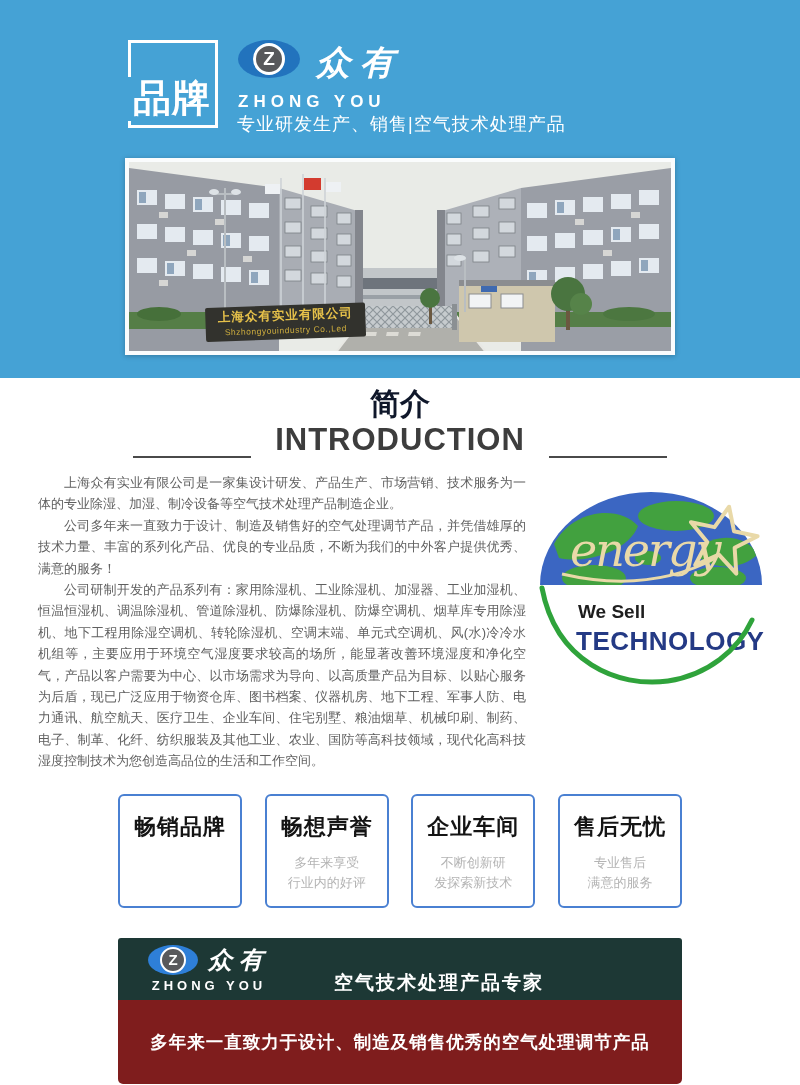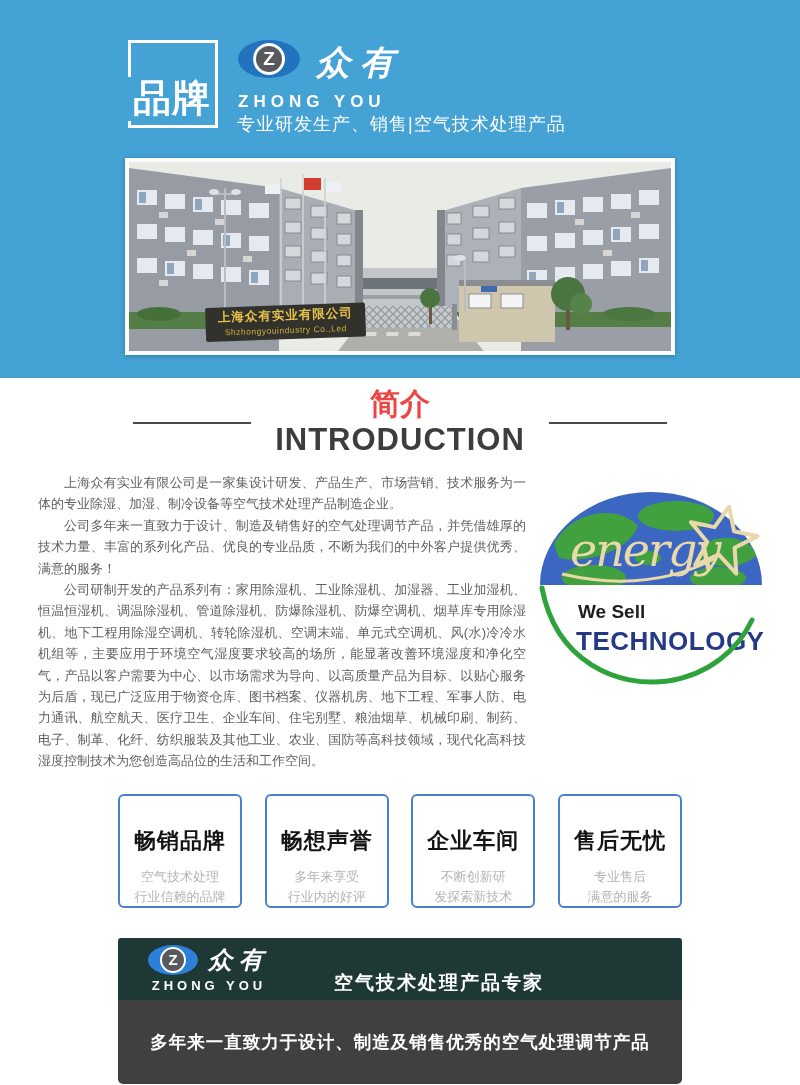--- a/index.html
+++ b/index.html
@@ -36,7 +36,7 @@
   .photo svg { display:block; width:100%; height:100%; }
 
   
-  .intro-cn { margin-top:8px; text-align:center; color:#ef4444; font-size:30px;
+  .intro-cn { margin-top:8px; text-align:center; color:#0f172a; font-size:30px;
               font-weight:700; line-height:36px; }
   .intro-en-row { display:flex; align-items:flex-start; justify-content:center; gap:24px; margin-top:0; }
   .intro-line { width:118px; height:2px; background:#4a4a4a; }

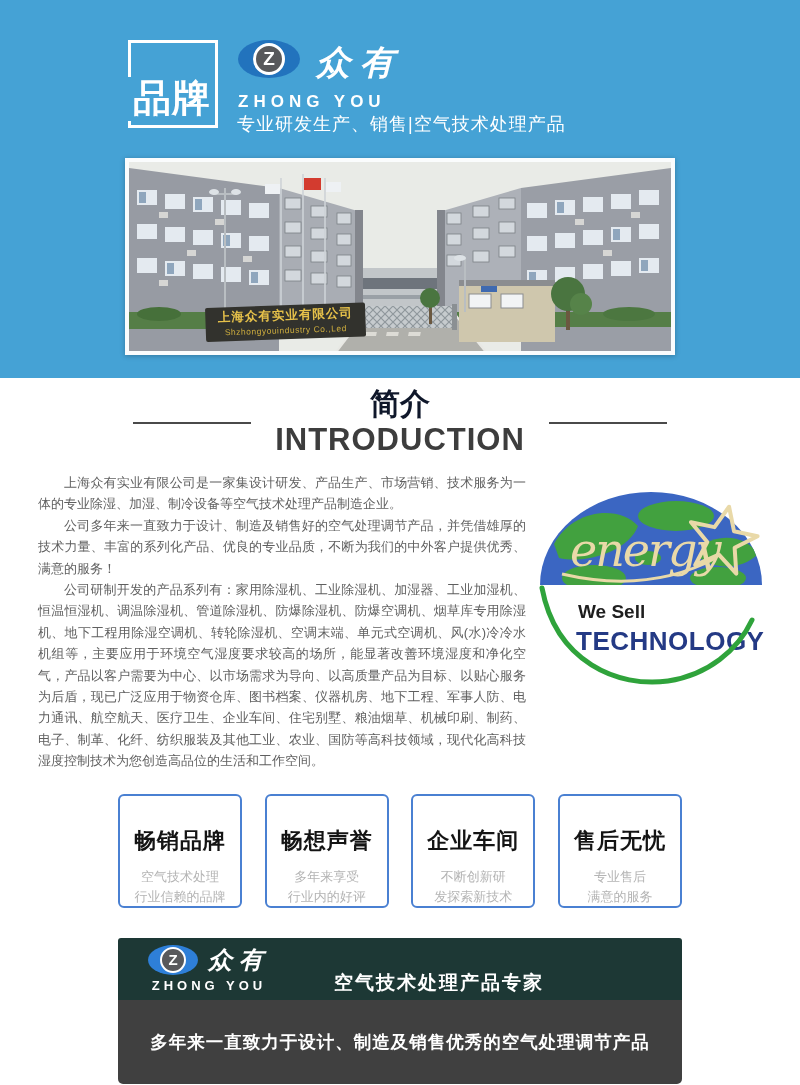--- a/index.html
+++ b/index.html
@@ -38,7 +38,7 @@
   
   .intro-cn { margin-top:8px; text-align:center; color:#0f172a; font-size:30px;
               font-weight:700; line-height:36px; }
-  .intro-en-row { display:flex; align-items:flex-start; justify-content:center; gap:24px; margin-top:0; }
+  .intro-en-row { display:flex; align-items:flex-end; justify-content:center; gap:24px; margin-top:0; }
   .intro-line { width:118px; height:2px; background:#4a4a4a; }
   .intro-en { font-size:31px; font-weight:800; color:#3d3d3d; letter-spacing:1px; line-height:36px; }
 

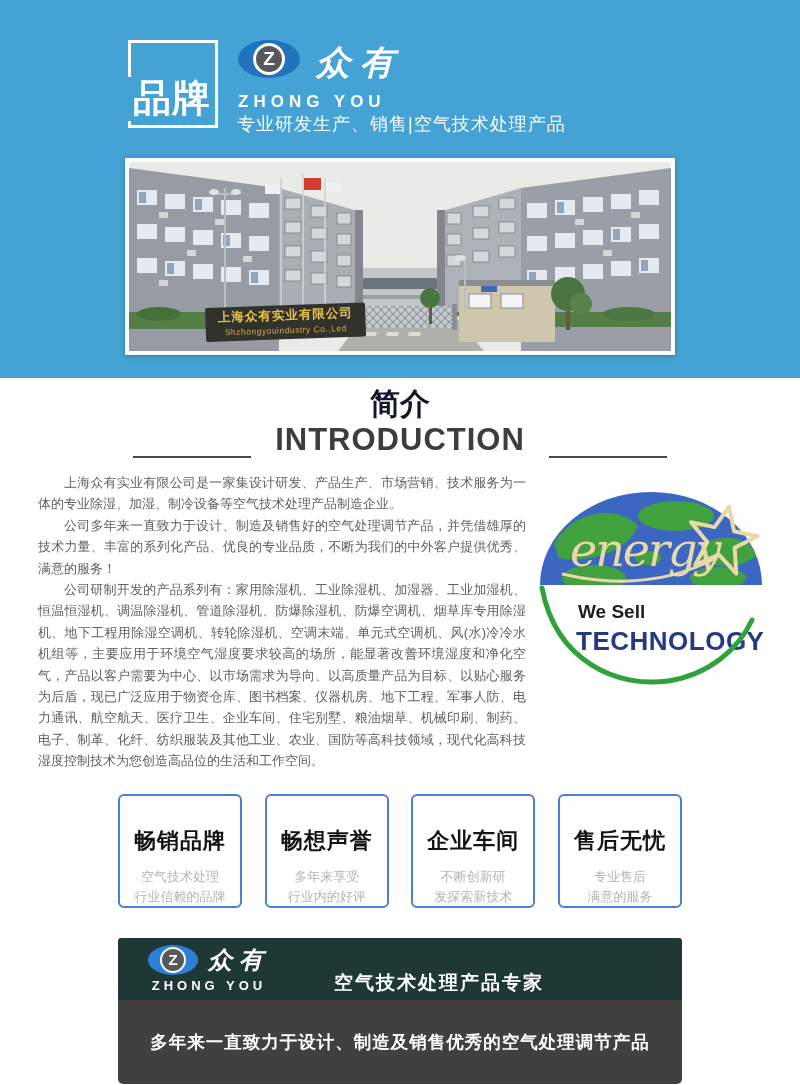--- a/index.html
+++ b/index.html
@@ -51,7 +51,7 @@
   .features { margin:22px 118px 0; display:flex; justify-content:space-between; }
   .feature-box { width:124px; height:114px; border:2px solid #4a80d2; border-radius:6px;
                  background:#ffffff; text-align:center; }
-  .feature-title { margin-top:30px; font-size:22px; font-weight:800; color:#141414; letter-spacing:1px; }
+  .feature-title { margin-top:16px; font-size:22px; font-weight:800; color:#141414; letter-spacing:1px; }
   .feature-desc { margin-top:11px; font-size:13px; color:#b4b4b4; line-height:20px; }
 
   

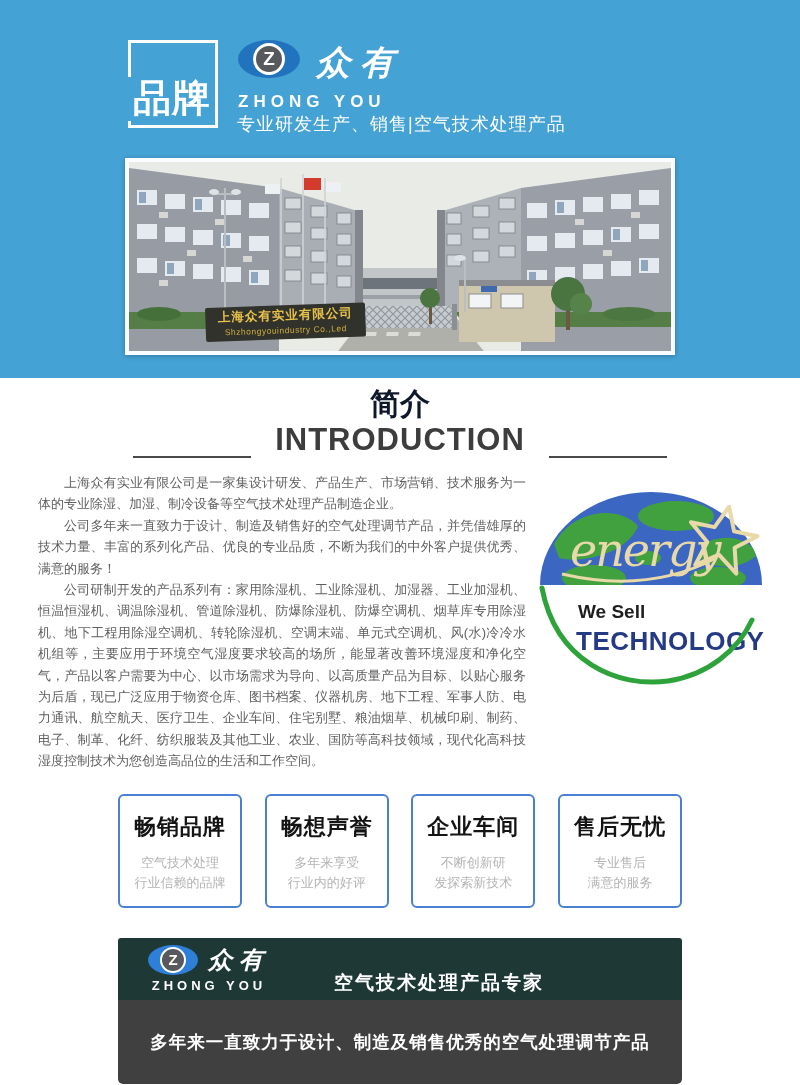--- a/index.html
+++ b/index.html
@@ -315,10 +315,6 @@
 <div class="features">
   <div class="feature-box">
     <div class="feature-title">畅销品牌</div>
-    <div class="feature-desc">
-      <div>空气技术处理</div>
-      <div>行业信赖的品牌</div>
-    </div>
   </div>
   <div class="feature-box">
     <div class="feature-title">畅想声誉</div>

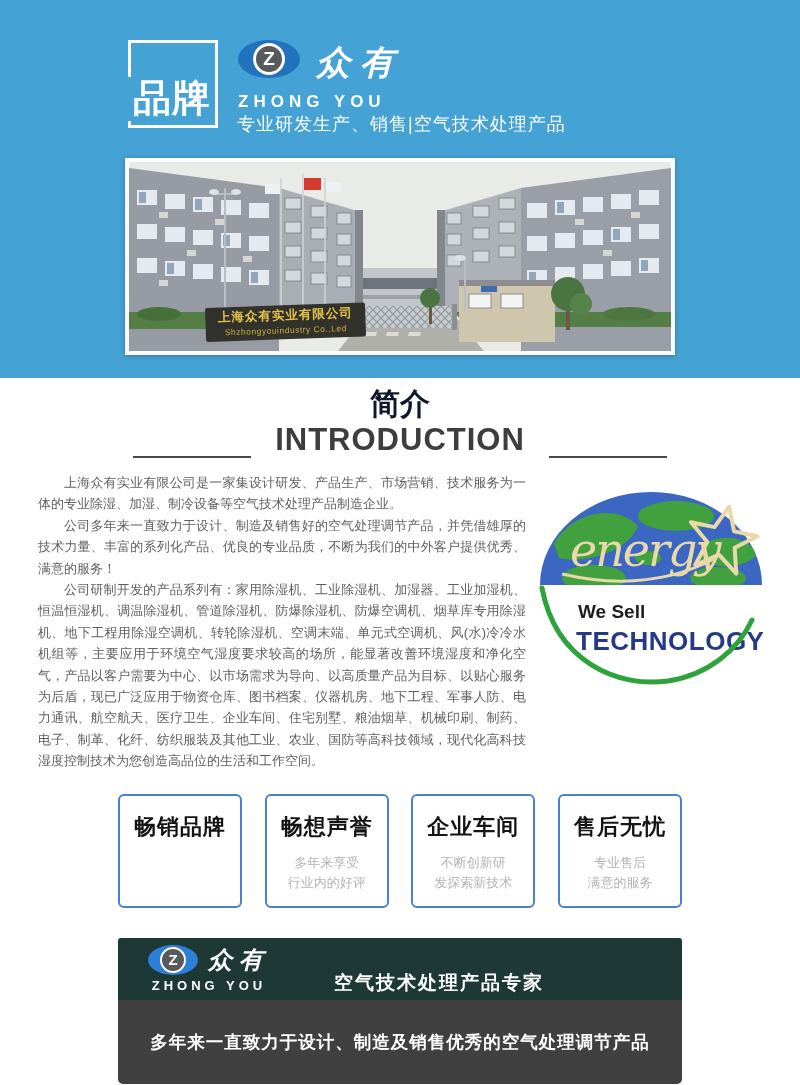--- a/index.html
+++ b/index.html
@@ -65,7 +65,7 @@
   .footer-logo-name { color:#ffffff; font-size:13px; font-weight:700; letter-spacing:4px; margin-top:3px; }
   .footer-slogan { margin-left:64px; color:#ffffff; font-size:19px; font-weight:700; letter-spacing:2px;margin-top:28px; }
 
-  .footer-bar { margin:0 118px; height:84px; background:#404040; border-radius:0 0 5px 5px;
+  .footer-bar { margin:0 118px; height:84px; background:#7f1d1d; border-radius:0 0 5px 5px;
                 display:flex; align-items:center; justify-content:center; }
   .footer-bar-text { color:#ffffff; font-size:17.5px; font-weight:700; letter-spacing:1px; }
 </style>

